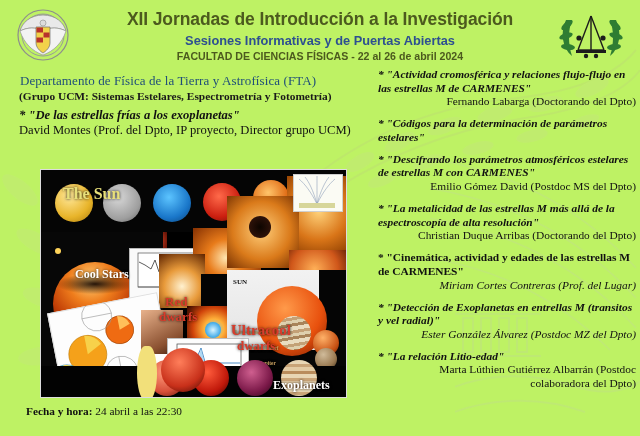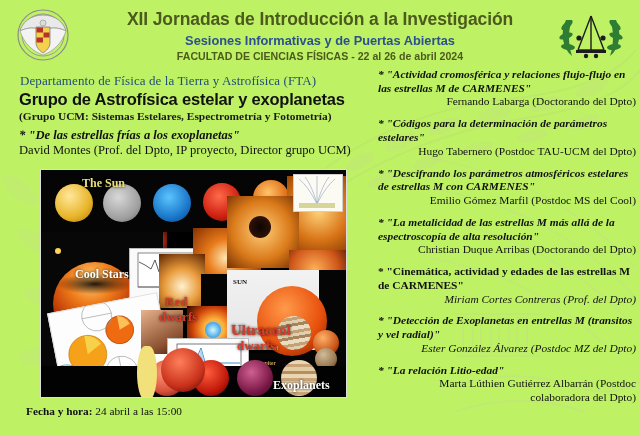--- a/index.html
+++ b/index.html
@@ -222,7 +222,6 @@
 
   <div class="left">
     <div class="dept">Departamento de Física de la Tierra y Astrofísica (FTA)</div>
-    <div class="group-title">Grupo de Astrofísica estelar y exoplanetas</div>
     <div class="group-sub">(Grupo UCM: Sistemas Estelares, Espectrometría y Fotometría)</div>
     <div class="talk-left-title">* "De las estrellas frías a los exoplanetas"</div>
     <div class="talk-left-author">David Montes (Prof. del Dpto, IP proyecto, Director grupo UCM)</div>

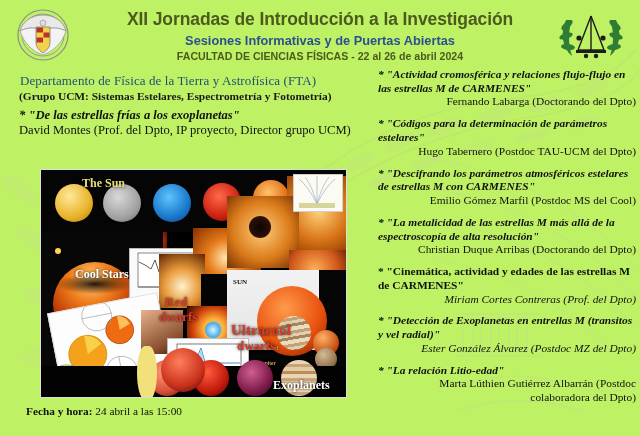--- a/index.html
+++ b/index.html
@@ -358,7 +358,6 @@
 
     <div class="entry">
       <div class="e-title">* "Códigos para la determinación de parámetros estelares"</div>
-      <div class="e-author">Hugo Tabernero (Postdoc TAU-UCM del Dpto)</div>
     </div>
 
     <div class="entry">

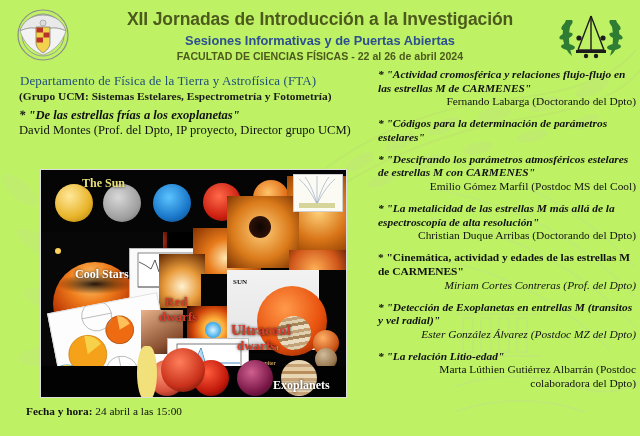--- a/index.html
+++ b/index.html
@@ -340,7 +340,7 @@
     <div class="cl" style="left:96px;top:176px;width:20px;height:54px;background:#f2e07a;border-radius:40% / 50%;"></div>
     <div class="disk" style="left:120px;top:178px;width:44px;height:44px;background:radial-gradient(circle at 42% 32%, #ff7e5a, #c8301a 62%, #3e0700 100%);"></div>
 
-    <span class="cl-label" style="left:22px;top:6px;font-size:12px;color:#e8e07a;margin-left:19px;">The Sun</span>
+    <span class="cl-label" style="left:22px;top:15px;font-size:16px;color:#e8e07a;">The Sun</span>
     <span class="cl-label" style="left:34px;top:97px;font-size:12px;color:#ffffff;">Cool Stars</span>
     <span class="cl-label" style="left:124px;top:124px;font-size:13px;color:#d93b2b;">Red</span>
     <span class="cl-label" style="left:118px;top:139px;font-size:13px;color:#d93b2b;">dwarfs</span>

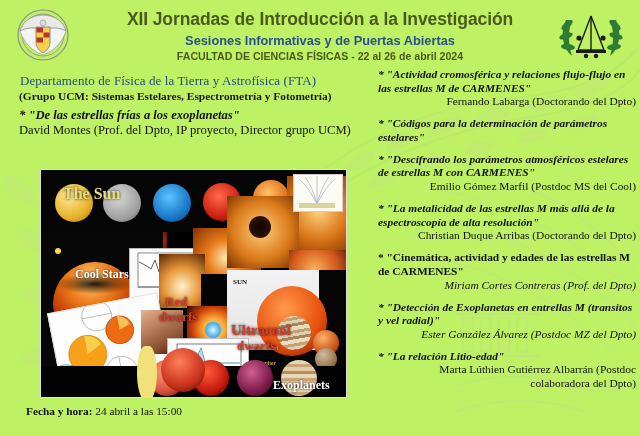--- a/index.html
+++ b/index.html
@@ -362,7 +362,7 @@
 
     <div class="entry">
       <div class="e-title">* "Descifrando los parámetros atmosféricos estelares de estrellas M con CARMENES"</div>
-      <div class="e-author">Emilio Gómez Marfil (Postdoc MS del Cool)</div>
+      <div class="e-author">Emilio Gómez David (Postdoc MS del Dpto)</div>
     </div>
 
     <div class="entry">

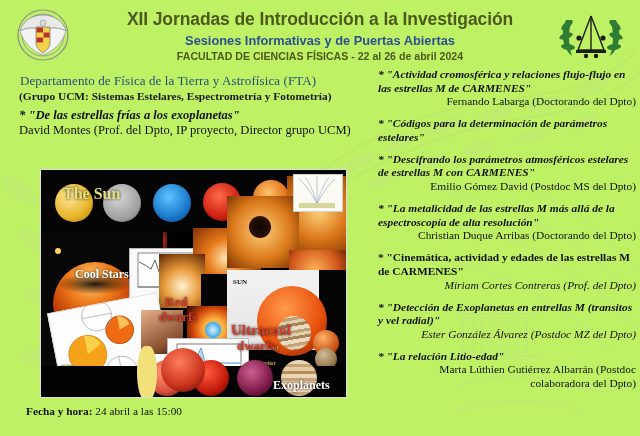--- a/index.html
+++ b/index.html
@@ -372,7 +372,7 @@
 
     <div class="entry">
       <div class="e-title upr">* "Cinemática, actividad y edades de las estrellas M de CARMENES"</div>
-      <div class="e-author ital">Miriam Cortes Contreras (Prof. del Dpto)</div>
+      <div class="e-author ital">Miriam Cortes Contreras (Prof. del Lugar)</div>
     </div>
 
     <div class="entry">

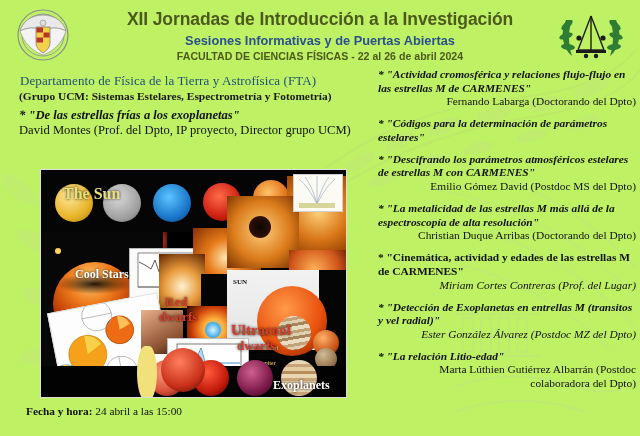--- a/index.html
+++ b/index.html
@@ -388,7 +388,7 @@
 
   <div class="footer">
     <div class="f-line">
-      <span class="f-key">Fecha y hora:</span><span> 24 abril a las 15:00</span>
+      <span class="f-key">Fecha y hora:</span><span> 24 abril a las 22:30</span>
     </div>
   </div>
 

